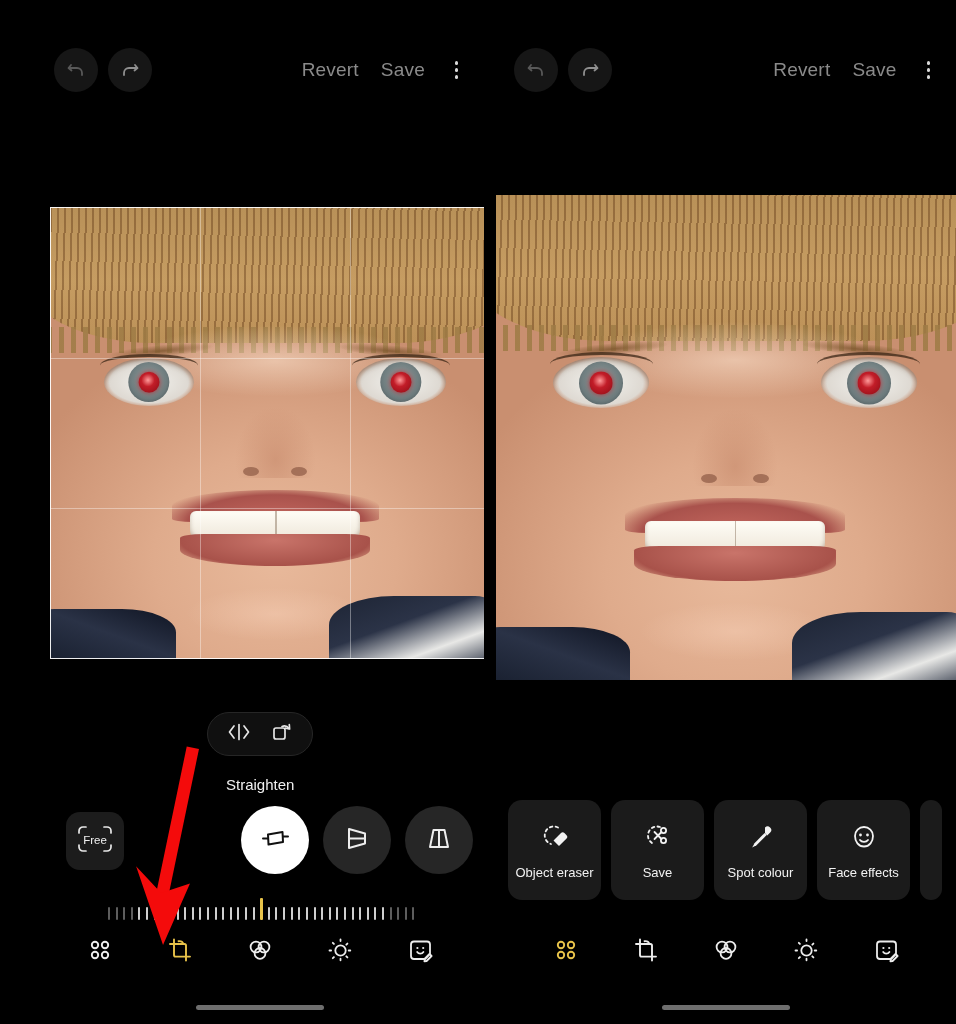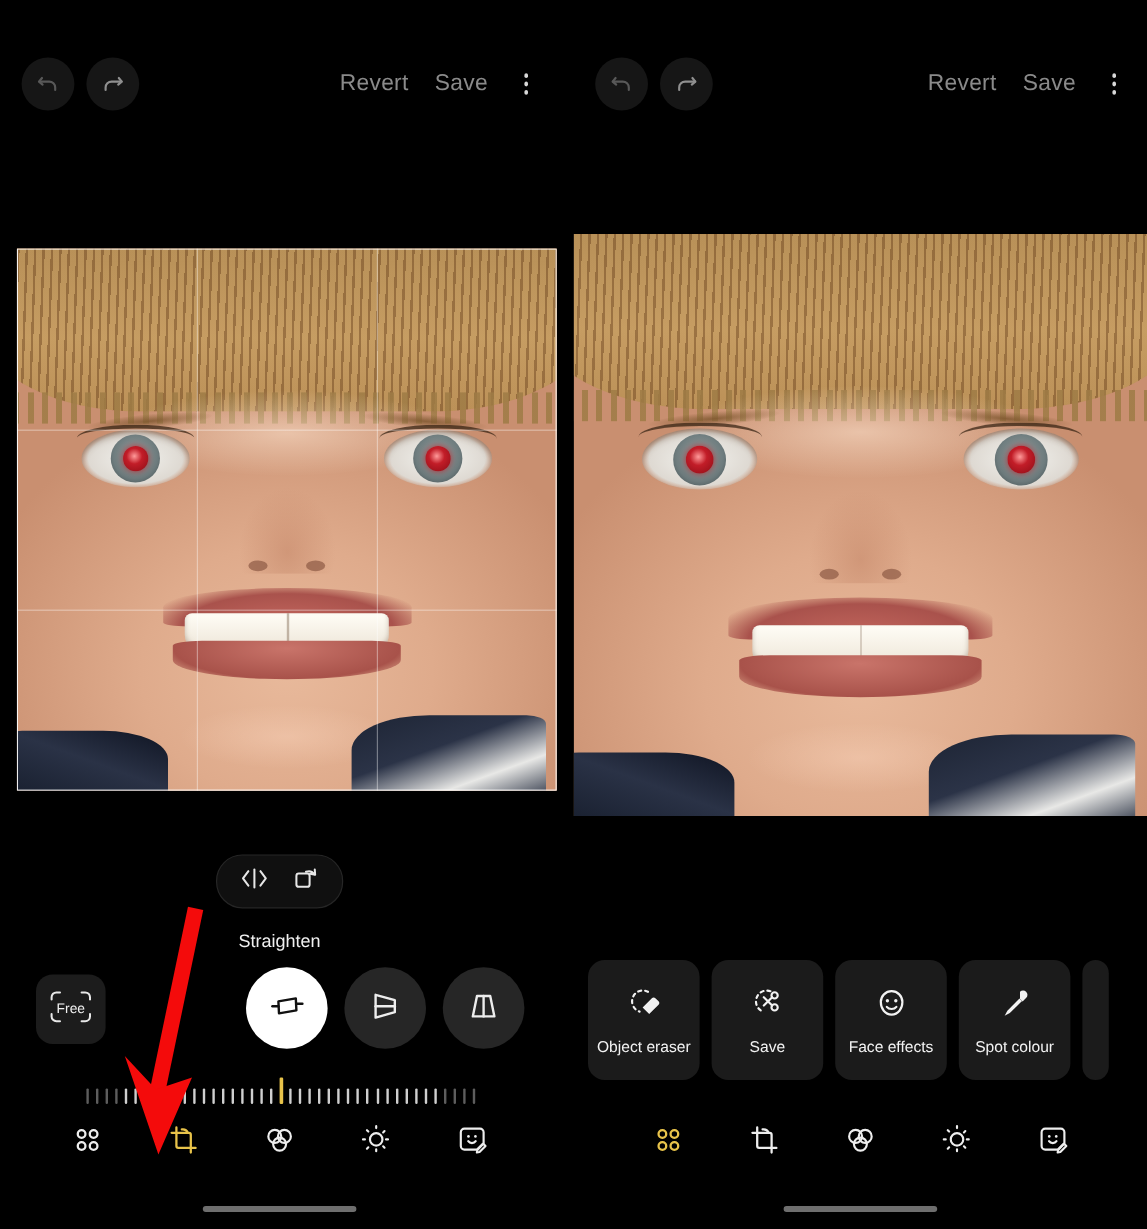--- a/index.html
+++ b/index.html
@@ -10,7 +10,7 @@
     font-family: "Liberation Sans", sans-serif;
     overflow: hidden;
   }
-  .screens { display: flex; width: 956px; height: 1024px; }
+  .screens { display: flex; width: 956px; height: 1024px; padding-left: 36px; }
   .panel { position: relative; width: 466px; height: 1024px; background: #000; overflow: hidden; }
   .panel.right { width: 478px; }
   .gap { width: 12px; height: 1024px; background: #000; }

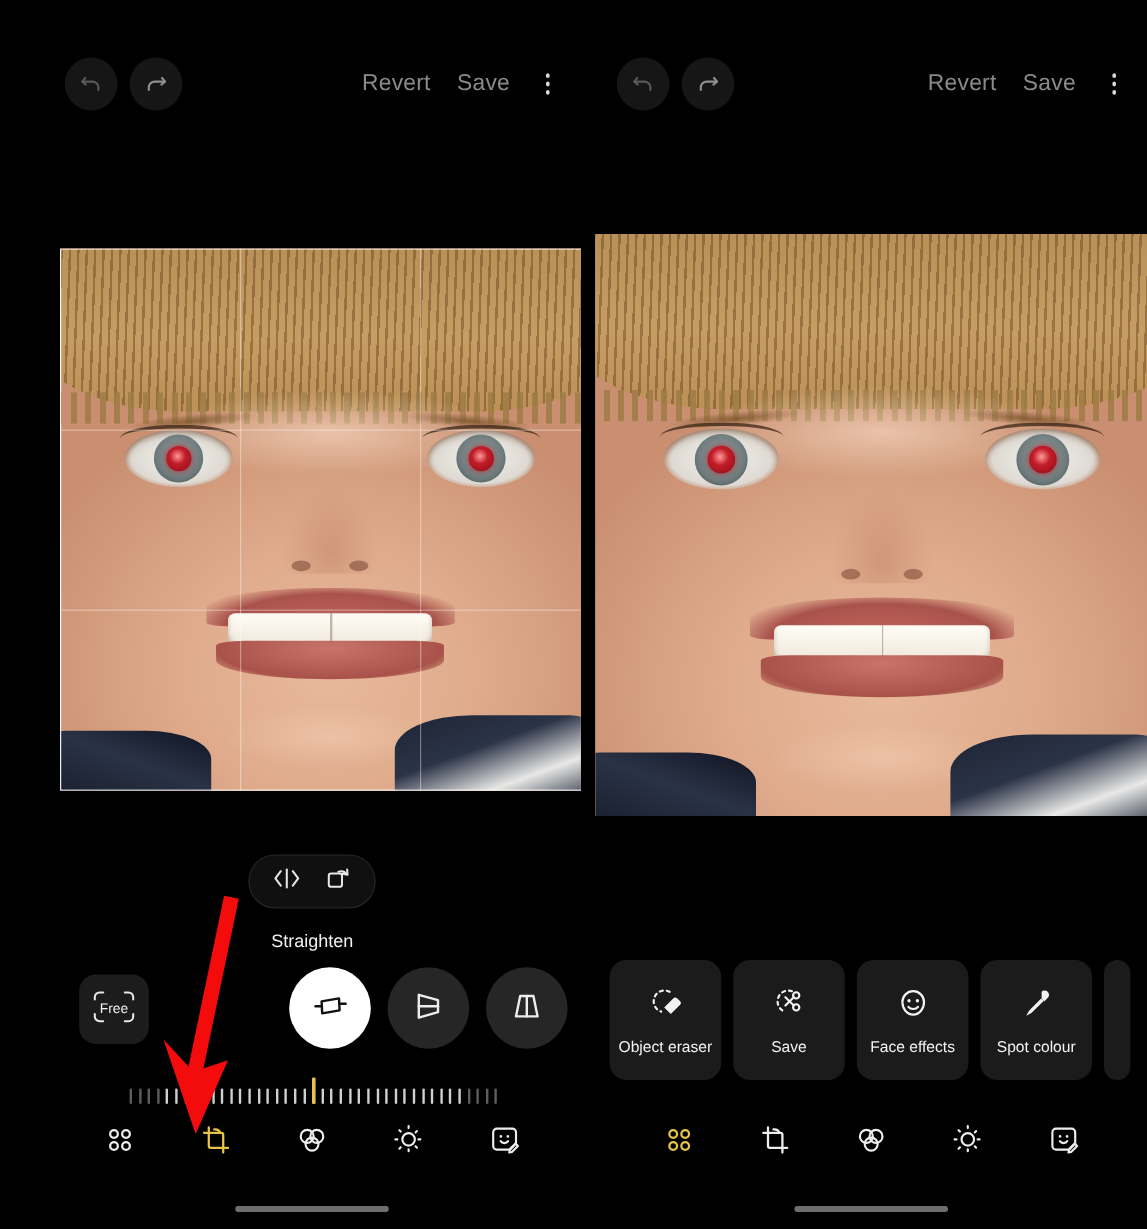--- a/index.html
+++ b/index.html
@@ -506,6 +506,16 @@
 
       <div class="tool-card">
         <span>
+          <svg width="32" height="32" viewBox="0 0 32 32" fill="none" stroke="#f2f2f2" stroke-width="1.9" stroke-linecap="round" stroke-linejoin="round">
+            <path d="M20 6.5 a3.6 3.6 0 0 1 5.2 5 l-3 3 -2.2 -2.2 Z" fill="#f2f2f2" stroke="none"></path>
+            <path d="M19.6 12 L9.5 22.2 l-2.3 4.3 4.3 -2.3 10.2 -10.1 Z" fill="#f2f2f2" stroke="none"></path>
+          </svg>
+        </span>
+        <div class="tl">Spot colour</div>
+      </div>
+
+      <div class="tool-card">
+        <span>
           <svg width="32" height="32" viewBox="0 0 32 32" fill="none" stroke="#f2f2f2" stroke-width="1.8" stroke-linecap="round" stroke-linejoin="round">
             <path d="M7 15 a9 9 0 0 1 18 0 c0 5.5 -3.5 10.5 -9 10.5 S7 20.5 7 15 Z"></path>
             <circle cx="12.5" cy="14" r="1.4" fill="#f2f2f2" stroke="none"></circle>
@@ -514,16 +524,6 @@
           </svg>
         </span>
         <div class="tl">Face effects</div>
-      </div>
-
-      <div class="tool-card">
-        <span>
-          <svg width="32" height="32" viewBox="0 0 32 32" fill="none" stroke="#f2f2f2" stroke-width="1.9" stroke-linecap="round" stroke-linejoin="round">
-            <path d="M20 6.5 a3.6 3.6 0 0 1 5.2 5 l-3 3 -2.2 -2.2 Z" fill="#f2f2f2" stroke="none"></path>
-            <path d="M19.6 12 L9.5 22.2 l-2.3 4.3 4.3 -2.3 10.2 -10.1 Z" fill="#f2f2f2" stroke="none"></path>
-          </svg>
-        </span>
-        <div class="tl">Spot colour</div>
       </div>
 
       <div class="tool-card cut"></div>

